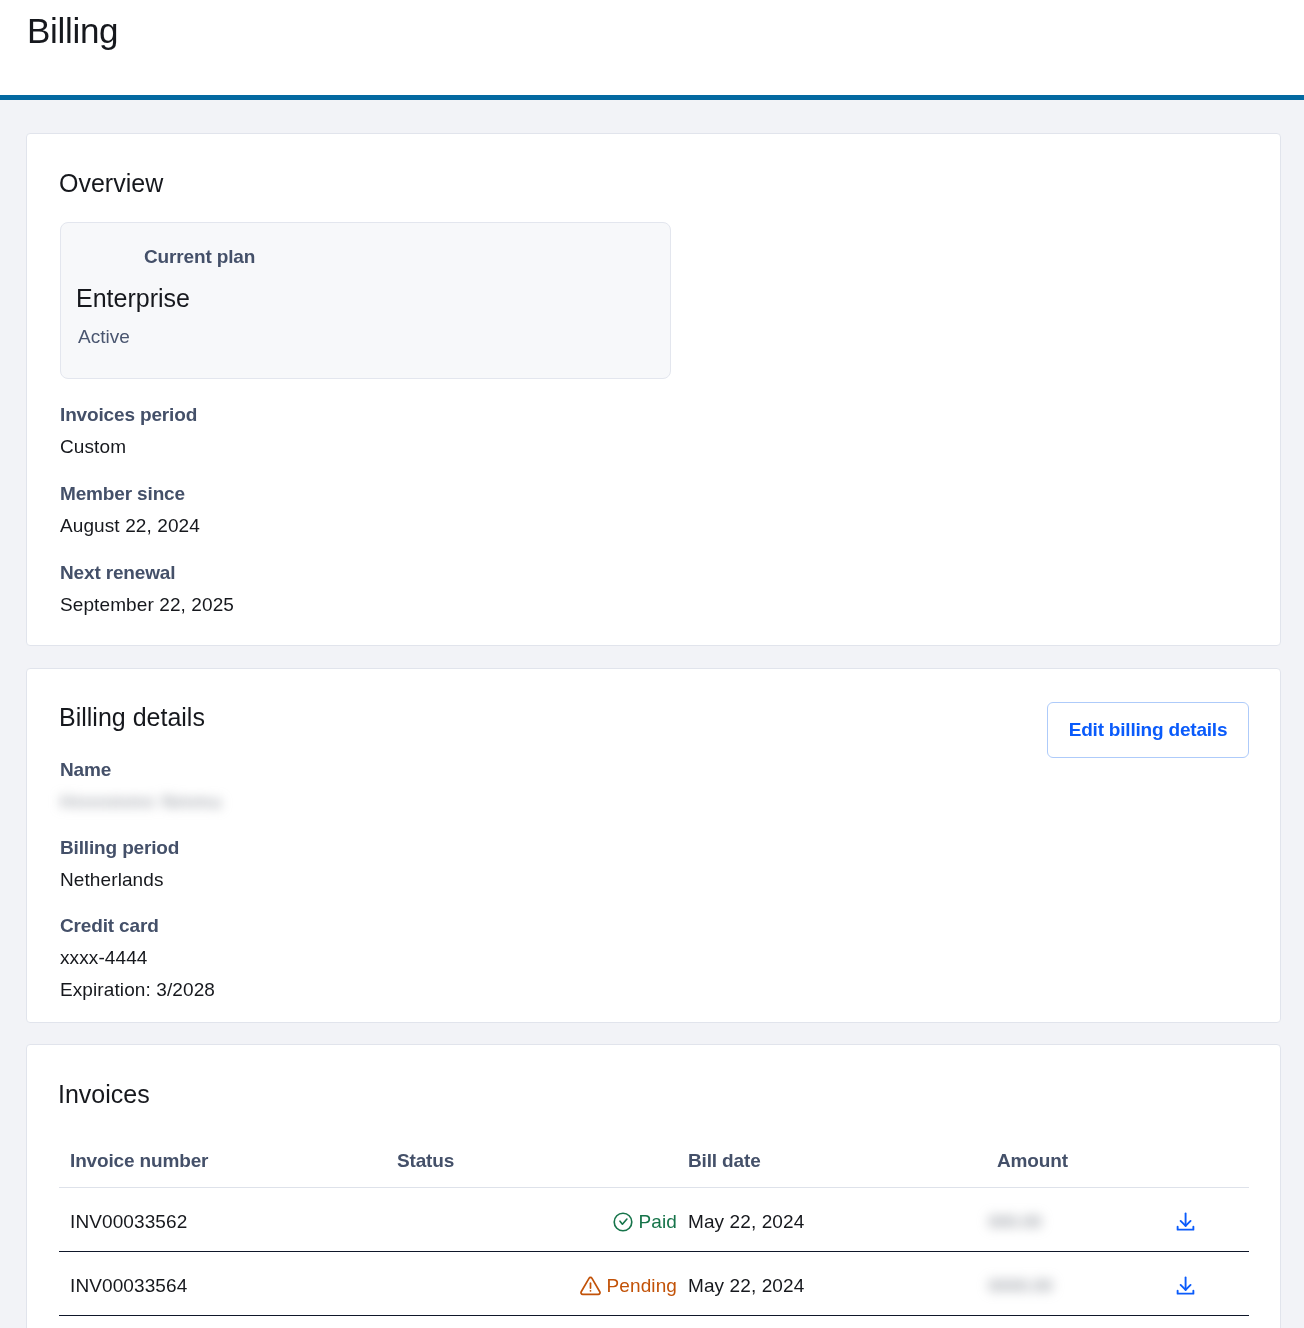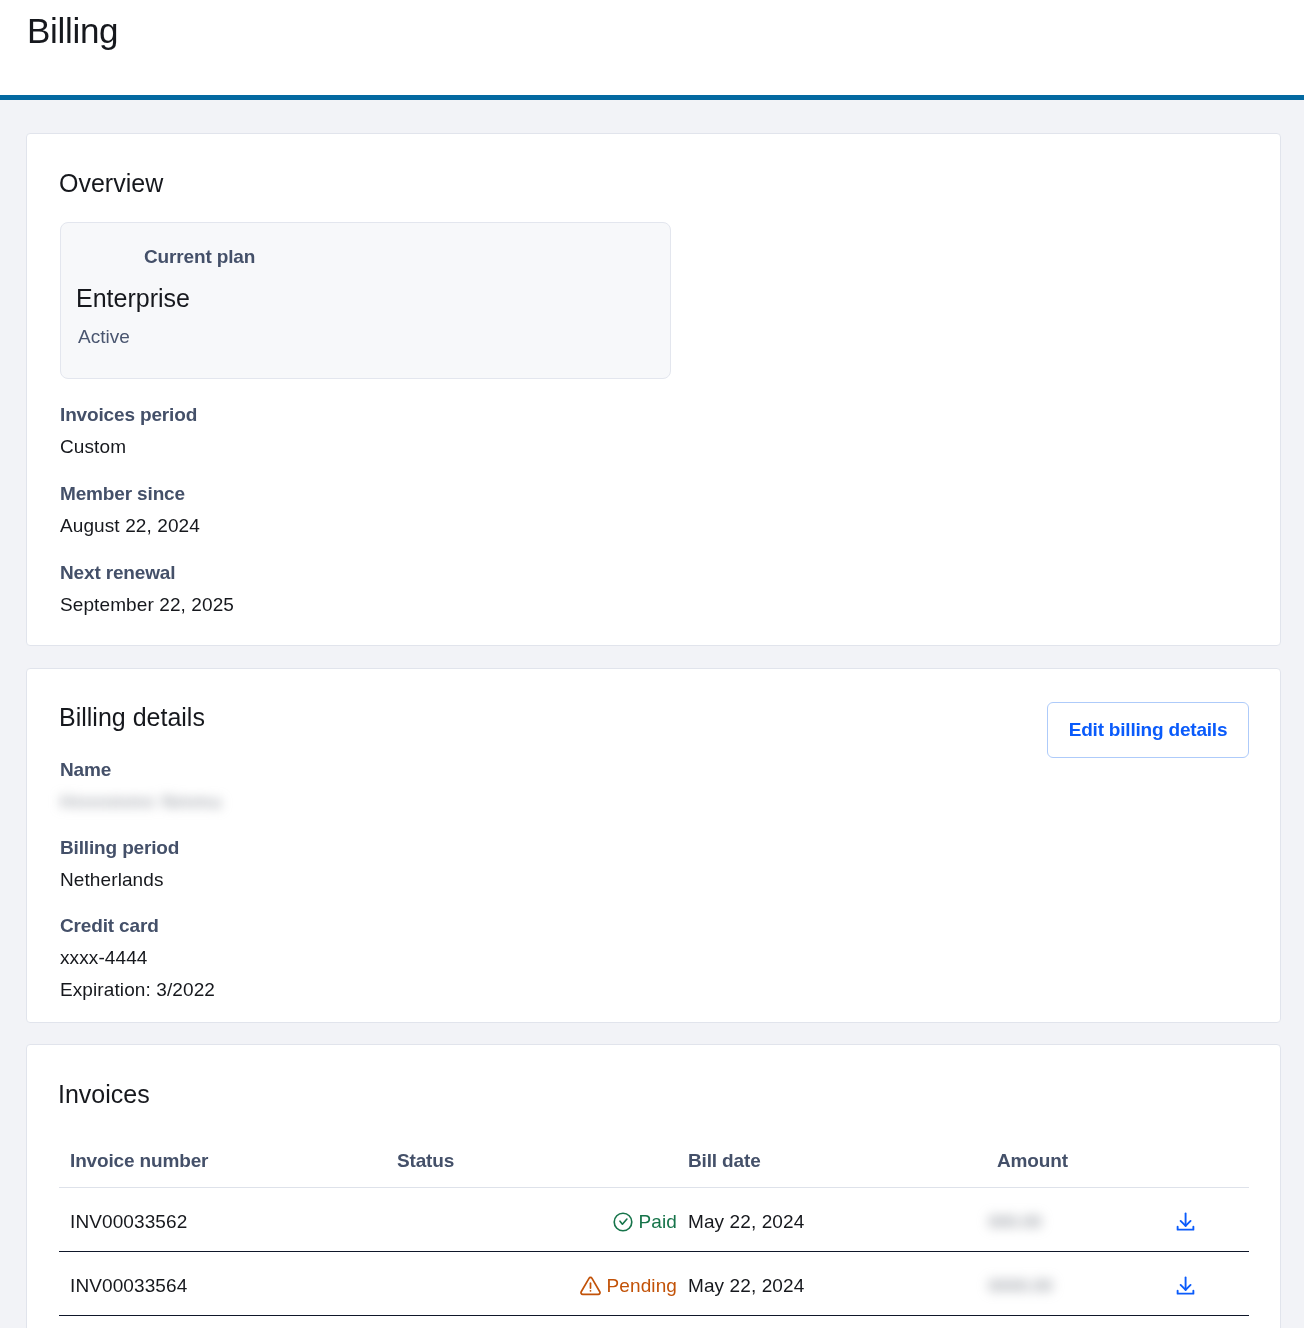--- a/index.html
+++ b/index.html
@@ -189,7 +189,7 @@
       <div class="field" id="f-credit-card" data-name="field-credit-card">
         <div class="label" data-name="field-label">Credit card</div>
         <div class="value" data-name="field-value">xxxx-4444</div>
-        <div class="value" data-name="field-value-expiration">Expiration: 3/2022</div>
+        <div class="value" data-name="field-value-expiration">Expiration: 3/2028</div>
       </div>
     </div>
   </section>

